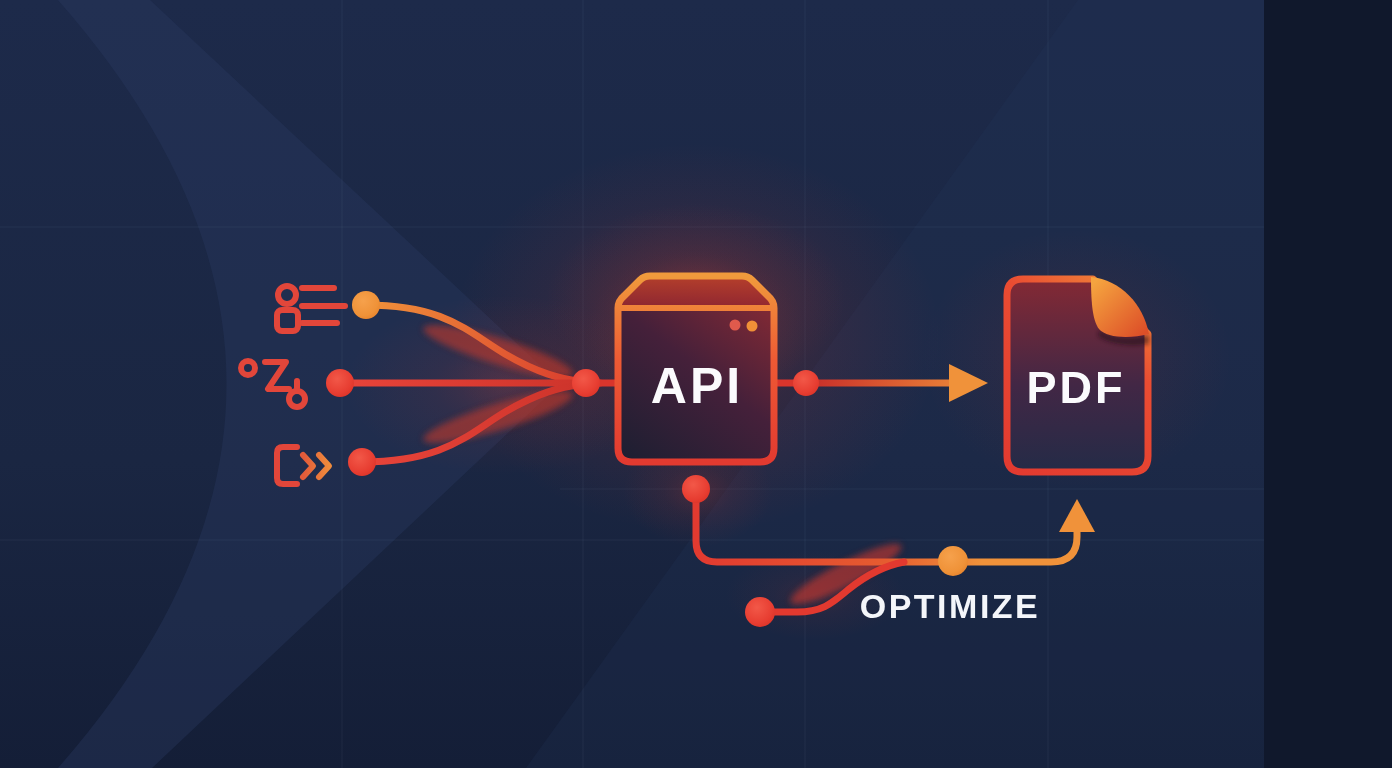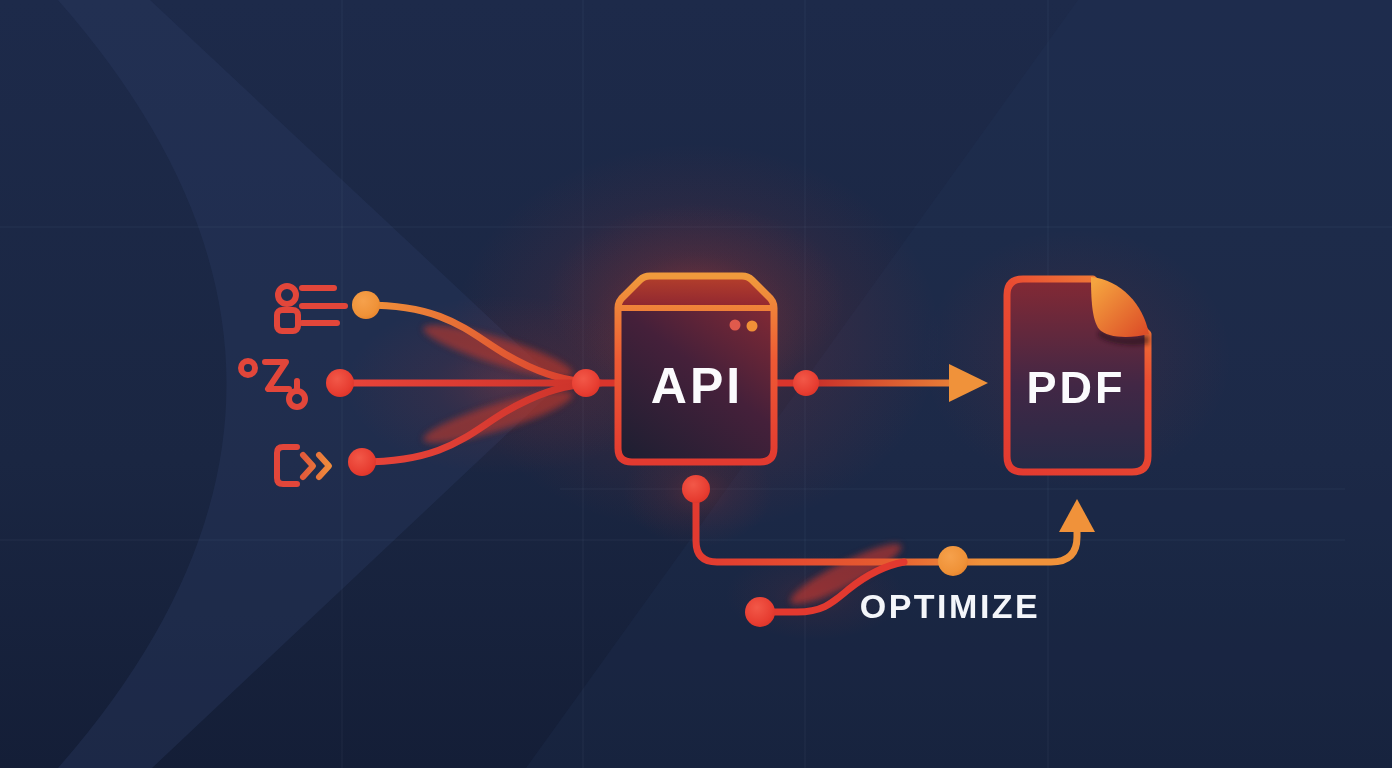--- a/index.html
+++ b/index.html
@@ -5,7 +5,7 @@
   html,body{margin:0;padding:0;background:#10182c;}
   .stage{
     position:relative;
-    width:1392px;height:768px;
+    width:1264px;height:768px;
     overflow:hidden;
     font-family:"Liberation Sans", sans-serif;
   }

